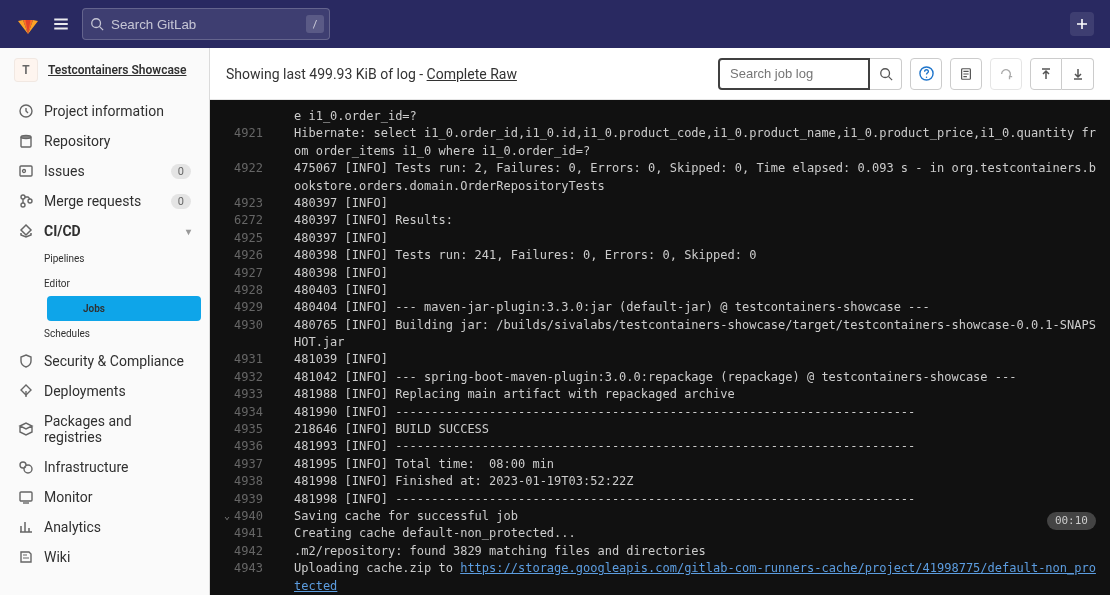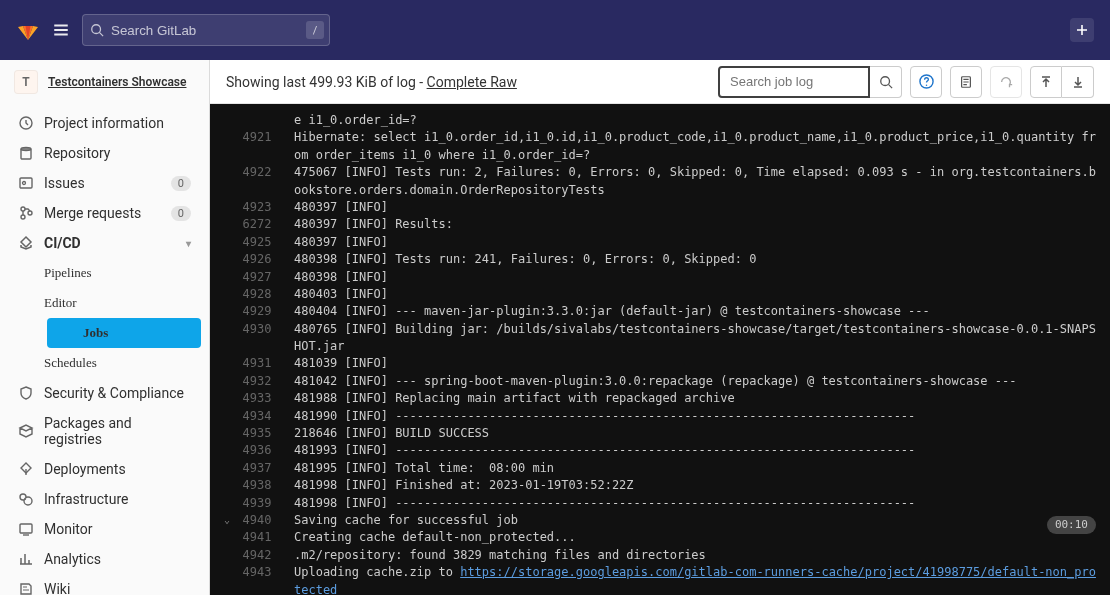--- a/index.html
+++ b/index.html
@@ -5,7 +5,7 @@
     * { margin: 0; padding: 0; box-sizing: border-box; }
     body { font-family: -apple-system, BlinkMacSystemFont, "Segoe UI", Roboto, sans-serif; font-size: 14px; color: #303030; height: 100vh; overflow: hidden; }
     
-    .topbar { height: 60px; background: #292961; display: flex; align-items: center; padding: 0 16px; gap: 8px; }
+    .topbar { height: 48px; background: #292961; display: flex; align-items: center; padding: 0 16px; gap: 8px; }
     .topbar-logo { width: 24px; height: 24px; }
     .topbar-menu { color: #fff; opacity: 0.9; cursor: pointer; padding: 4px; }
     .search-wrap { flex: 0 0 248px; position: relative; }

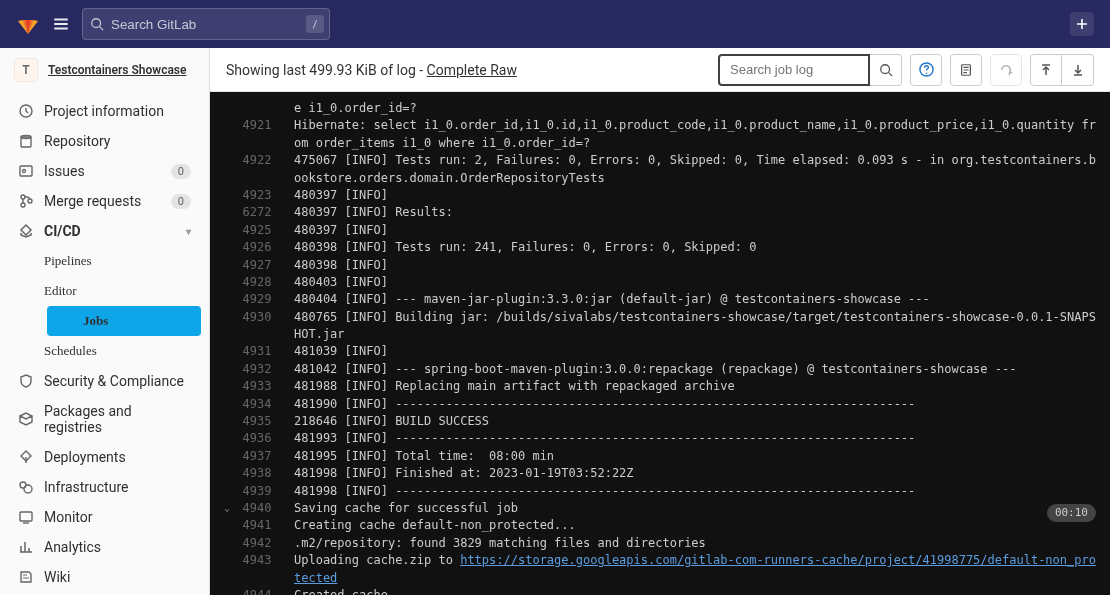--- a/index.html
+++ b/index.html
@@ -31,7 +31,7 @@
     .nav-expand { margin-left: auto; color: #999; font-size: 10px; }
     
     .content { flex: 1; display: flex; flex-direction: column; overflow: hidden; }
-    .toolbar { height: 44px; padding: 0 16px; display: flex; align-items: center; gap: 8px; border-bottom: 1px solid #e5e5e5; background: #fff; }
+    .toolbar { height: 52px; padding: 0 16px; display: flex; align-items: center; gap: 8px; border-bottom: 1px solid #e5e5e5; background: #fff; }
     .toolbar-text { color: #333; font-size: 14px; }
     .toolbar-text a { color: #333; text-decoration: underline; }
     .toolbar-spacer { flex: 1; }

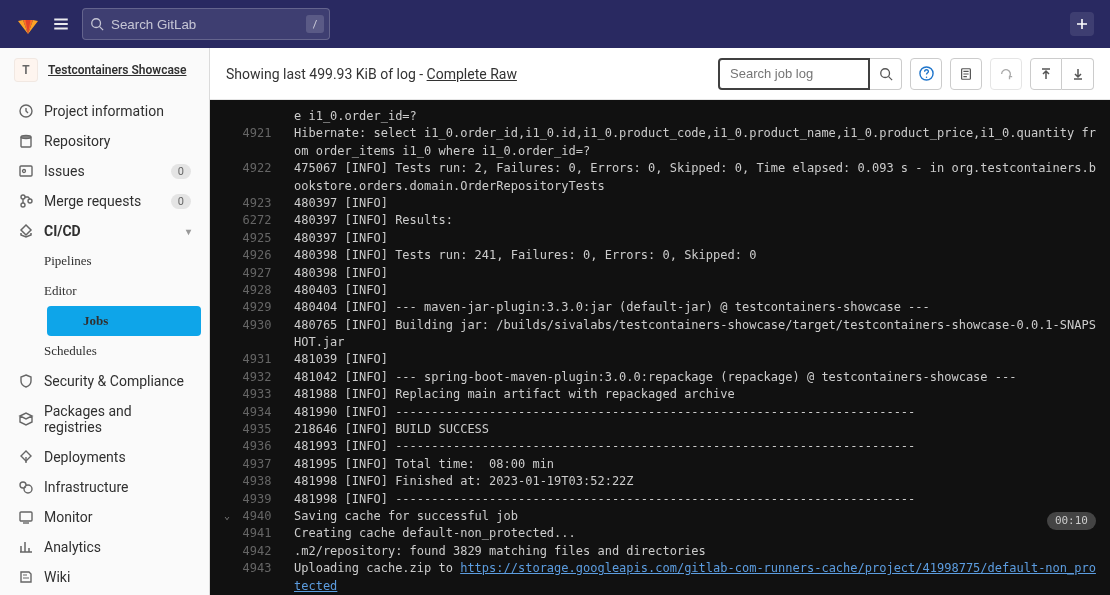--- a/index.html
+++ b/index.html
@@ -47,7 +47,7 @@
     
     .log { flex: 1; background: #111; color: #ccc; font-family: "Menlo", "Monaco", "Consolas", monospace; font-size: 12px; line-height: 1.45; overflow-y: auto; padding: 8px 0 16px 12px; position: relative; }
     .log-line { display: flex; padding: 0 12px; }
-    .ln { flex: 0 0 46px; text-align: center; color: #666; margin-right: 14px; user-select: none; }
+    .ln { flex: 0 0 46px; text-align: left; color: #666; margin-right: 14px; user-select: none; }
     .lc { flex: 1; white-space: pre-wrap; word-break: break-all; }
     .lc .link { color: #5c9de0; text-decoration: underline; }
     .collapse-caret { position: absolute; left: 2px; color: #888; cursor: pointer; font-size: 10px; }

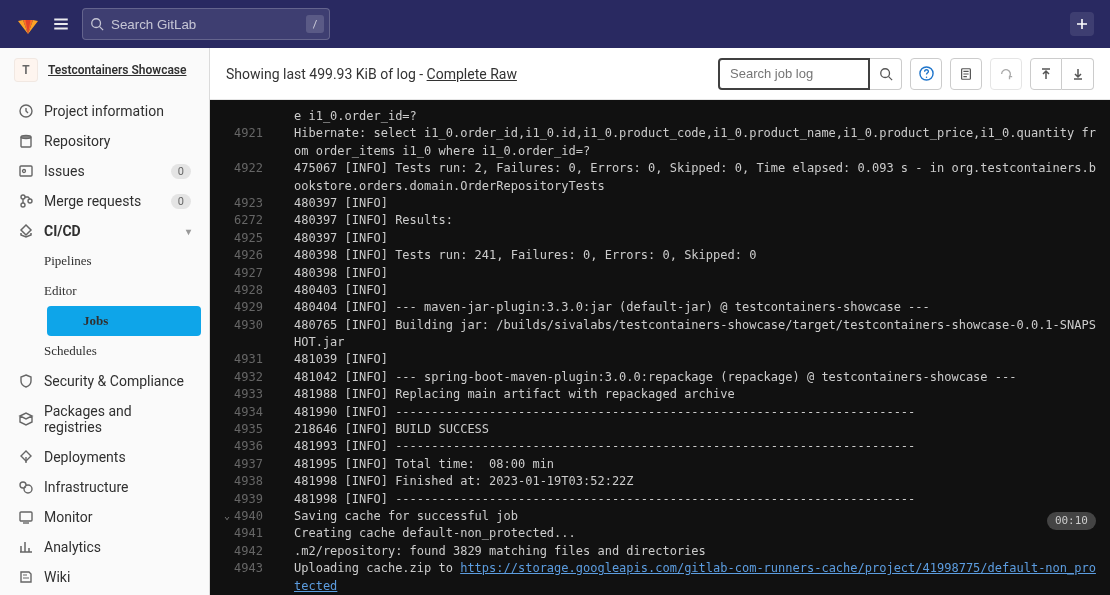--- a/index.html
+++ b/index.html
@@ -25,7 +25,7 @@
     .nav-list { flex: 1; padding: 4px 8px; }
     .nav-item { display: flex; align-items: center; gap: 10px; padding: 7px 10px; border-radius: 4px; cursor: pointer; color: #303030; }
     .nav-item.active { background: #0ea5e9; font-weight: 600; margin-left: 39px; }
-    .nav-item.sub { padding-left: 36px; font-size: 13px; font-family: Liberation Serif, serif; }
+    .nav-item.sub { padding-left: 36px; font-size: 10px; }
     .nav-icon { width: 16px; height: 16px; display: flex; align-items: center; justify-content: center; color: #666; }
     .nav-badge { margin-left: auto; background: #e4e4e4; border-radius: 10px; font-size: 11px; padding: 1px 7px; color: #666; }
     .nav-expand { margin-left: auto; color: #999; font-size: 10px; }

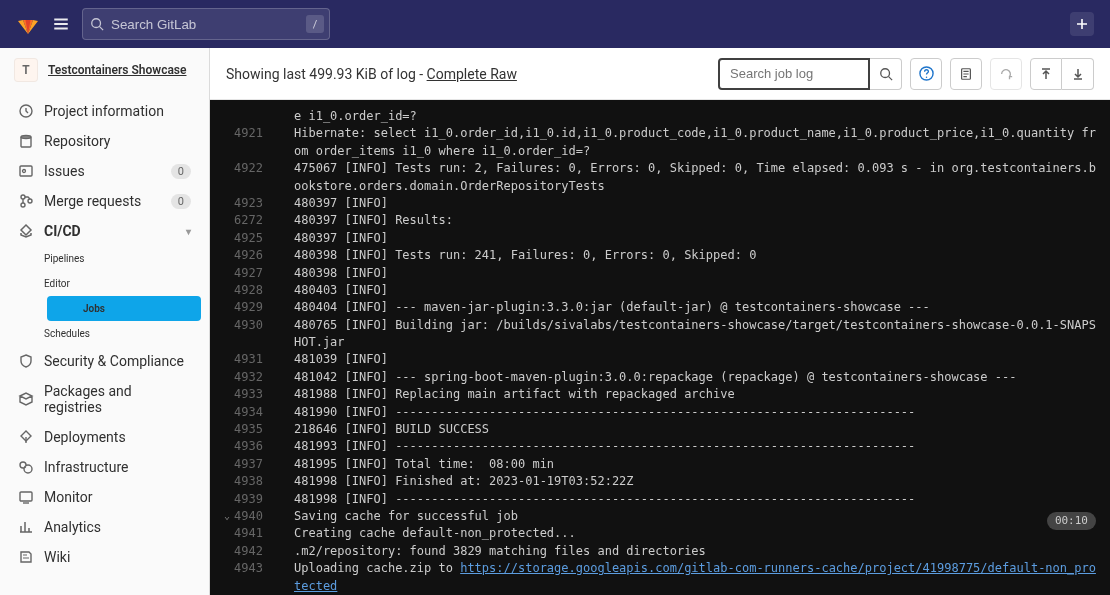--- a/index.html
+++ b/index.html
@@ -170,19 +170,19 @@
         <div class="nav-item">
           <span class="nav-icon">
             <svg width="16" height="16" viewBox="0 0 16 16">
-              <path d="M2 5l6-3 6 3-6 3zM2 5v6l6 3 6-3V5" fill="none" stroke="currentColor" stroke-width="1.4"></path>
-            </svg>
-          </span>
-          <span>Packages and registries</span>
-        </div>
-        <div class="nav-item">
-          <span class="nav-icon">
-            <svg width="16" height="16" viewBox="0 0 16 16">
               <path d="M8 2l5 5-5 5-5-5z" fill="none" stroke="currentColor" stroke-width="1.4"></path>
               <path d="M8 8v6" stroke="currentColor" stroke-width="1.4"></path>
             </svg>
           </span>
           <span>Deployments</span>
+        </div>
+        <div class="nav-item">
+          <span class="nav-icon">
+            <svg width="16" height="16" viewBox="0 0 16 16">
+              <path d="M2 5l6-3 6 3-6 3zM2 5v6l6 3 6-3V5" fill="none" stroke="currentColor" stroke-width="1.4"></path>
+            </svg>
+          </span>
+          <span>Packages and registries</span>
         </div>
         <div class="nav-item">
           <span class="nav-icon">

